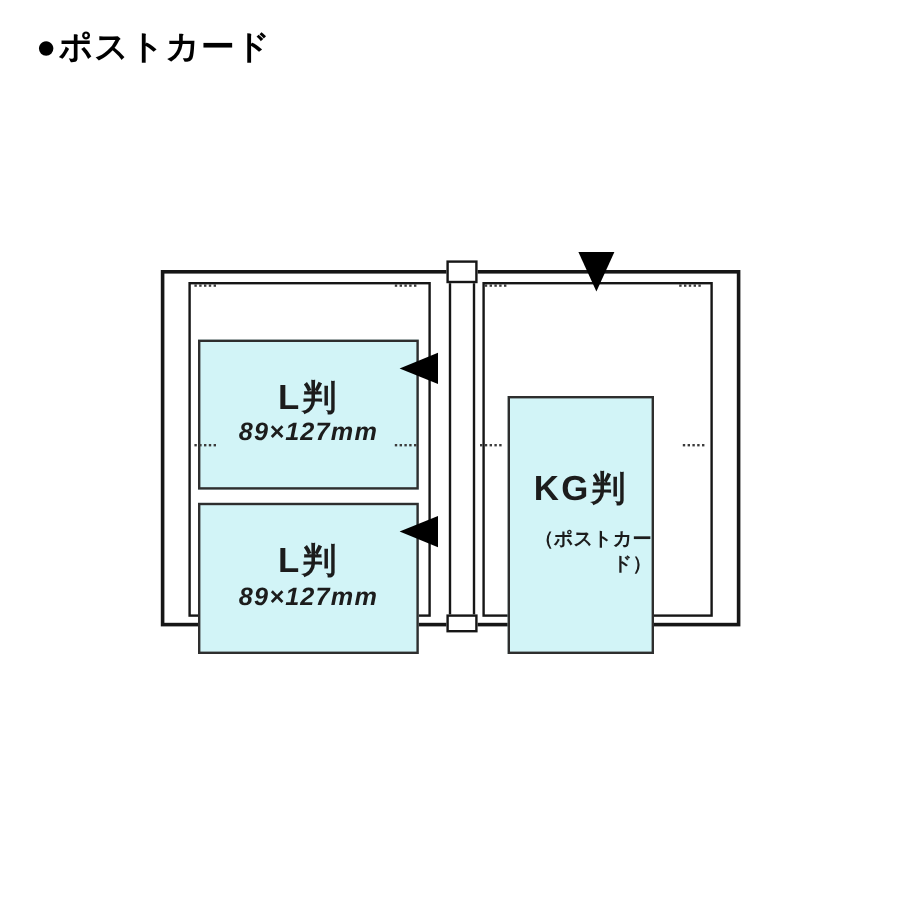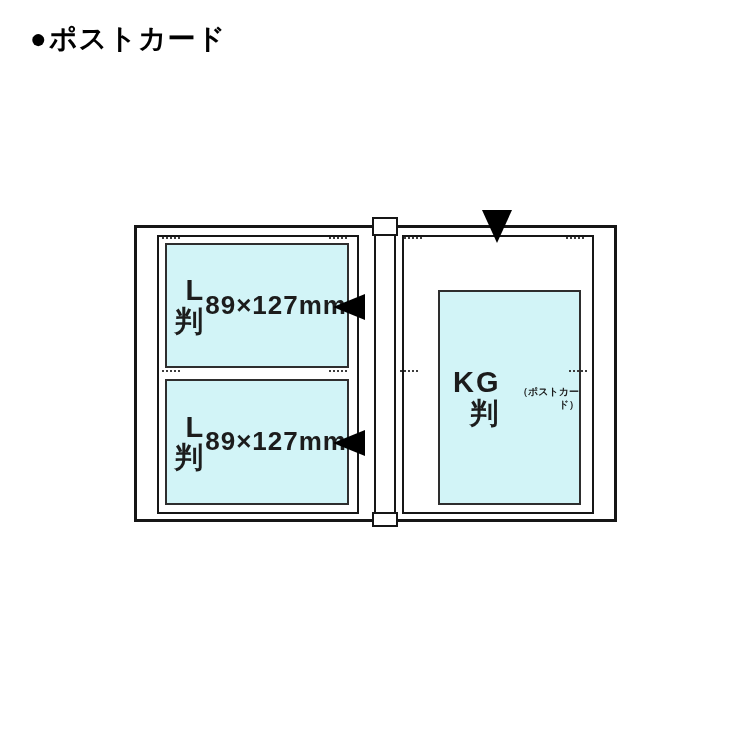--- a/index.html
+++ b/index.html
@@ -38,8 +38,8 @@
   
   .pocket{position:absolute;border:2px solid var(--pocket-outline);
           background:var(--pocket-fill);box-sizing:border-box;
-          display:flex;flex-direction:row;align-items:center;justify-content:center;
-          text-align:right;z-index:2;color:#1c1c1c;}
+          display:flex;flex-direction:column;align-items:center;justify-content:center;
+          text-align:right;z-index:2;color:#1c1c1c;margin-top:40px;}
   .pocket-l1{left:165px;top:243px;width:184px;height:125px;}
   .pocket-l2{left:165px;top:379px;width:184px;height:126px;}
   .pocket-kg{left:438px;top:290px;width:143px;height:215px;gap:16px;}

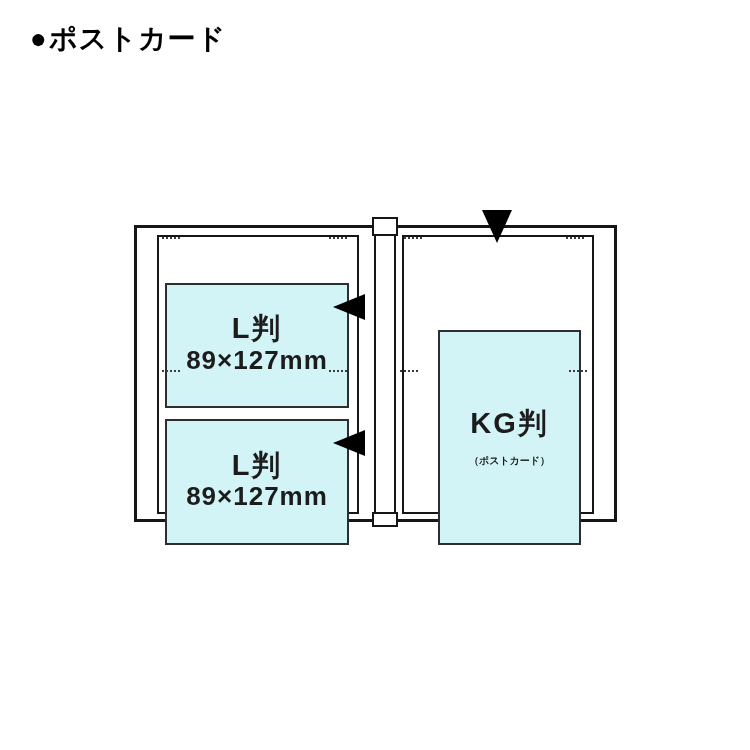--- a/index.html
+++ b/index.html
@@ -45,7 +45,7 @@
   .pocket-kg{left:438px;top:290px;width:143px;height:215px;gap:16px;}
   .pocket-label{font-size:29px;font-weight:700;letter-spacing:2px;line-height:1.05;}
   .pocket-sublabel{font-size:10px;font-weight:700;line-height:1.3;letter-spacing:0;}
-  .pocket-size{font-size:26px;font-weight:600;letter-spacing:1px;line-height:1.3;}
+  .pocket-size{font-size:21px;font-weight:600;letter-spacing:1px;line-height:1.3;font-style:italic;}
   
   .arrow-left{position:absolute;width:0;height:0;
               border-top:13px solid transparent;border-bottom:13px solid transparent;

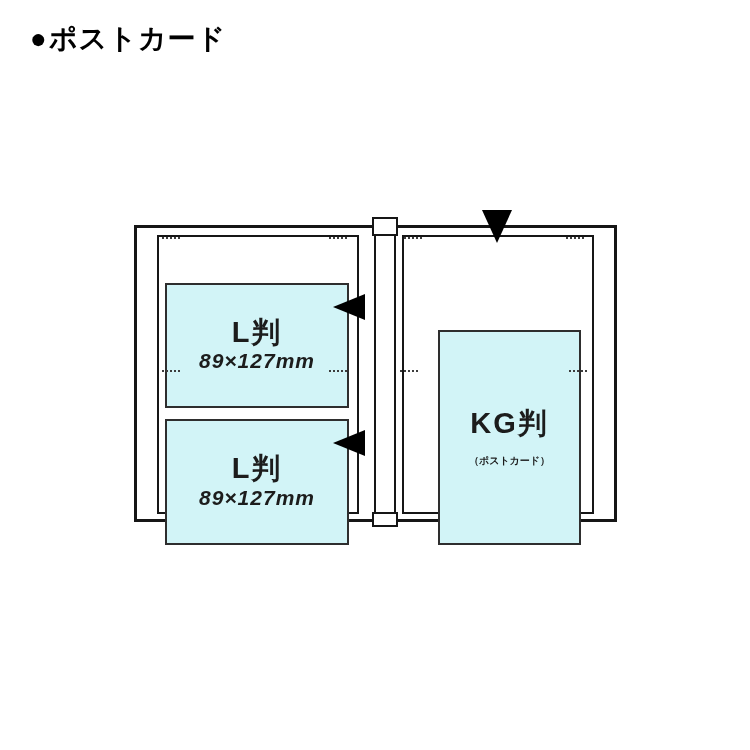--- a/index.html
+++ b/index.html
@@ -42,7 +42,7 @@
           text-align:right;z-index:2;color:#1c1c1c;margin-top:40px;}
   .pocket-l1{left:165px;top:243px;width:184px;height:125px;}
   .pocket-l2{left:165px;top:379px;width:184px;height:126px;}
-  .pocket-kg{left:438px;top:290px;width:143px;height:215px;gap:16px;}
+  .pocket-kg{left:423px;top:290px;width:122px;height:215px;gap:16px;}
   .pocket-label{font-size:29px;font-weight:700;letter-spacing:2px;line-height:1.05;}
   .pocket-sublabel{font-size:10px;font-weight:700;line-height:1.3;letter-spacing:0;}
   .pocket-size{font-size:21px;font-weight:600;letter-spacing:1px;line-height:1.3;font-style:italic;}

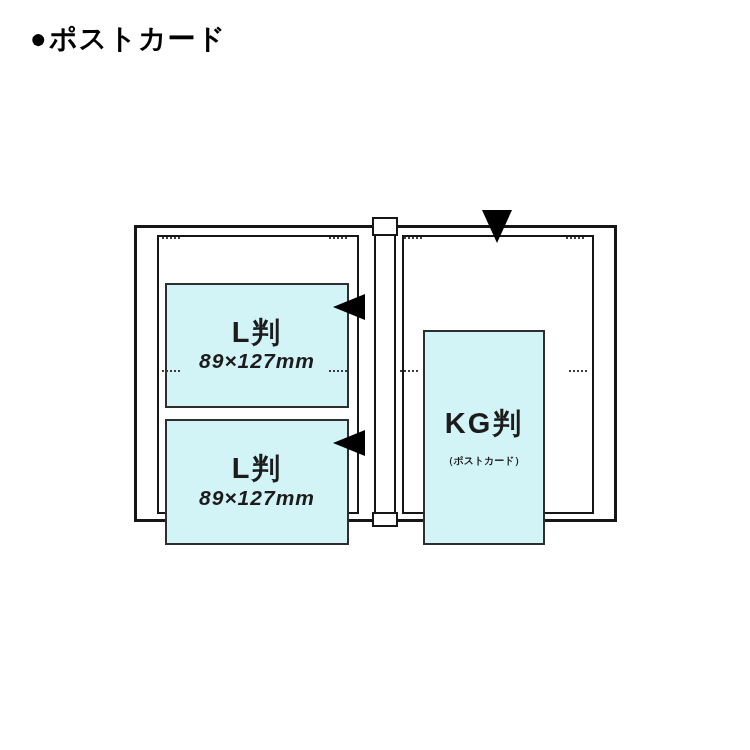--- a/index.html
+++ b/index.html
@@ -44,7 +44,7 @@
   .pocket-l2{left:165px;top:379px;width:184px;height:126px;}
   .pocket-kg{left:423px;top:290px;width:122px;height:215px;gap:16px;}
   .pocket-label{font-size:29px;font-weight:700;letter-spacing:2px;line-height:1.05;}
-  .pocket-sublabel{font-size:10px;font-weight:700;line-height:1.3;letter-spacing:0;}
+  .pocket-sublabel{font-size:16px;font-weight:700;line-height:1.3;letter-spacing:0;}
   .pocket-size{font-size:21px;font-weight:600;letter-spacing:1px;line-height:1.3;font-style:italic;}
   
   .arrow-left{position:absolute;width:0;height:0;

